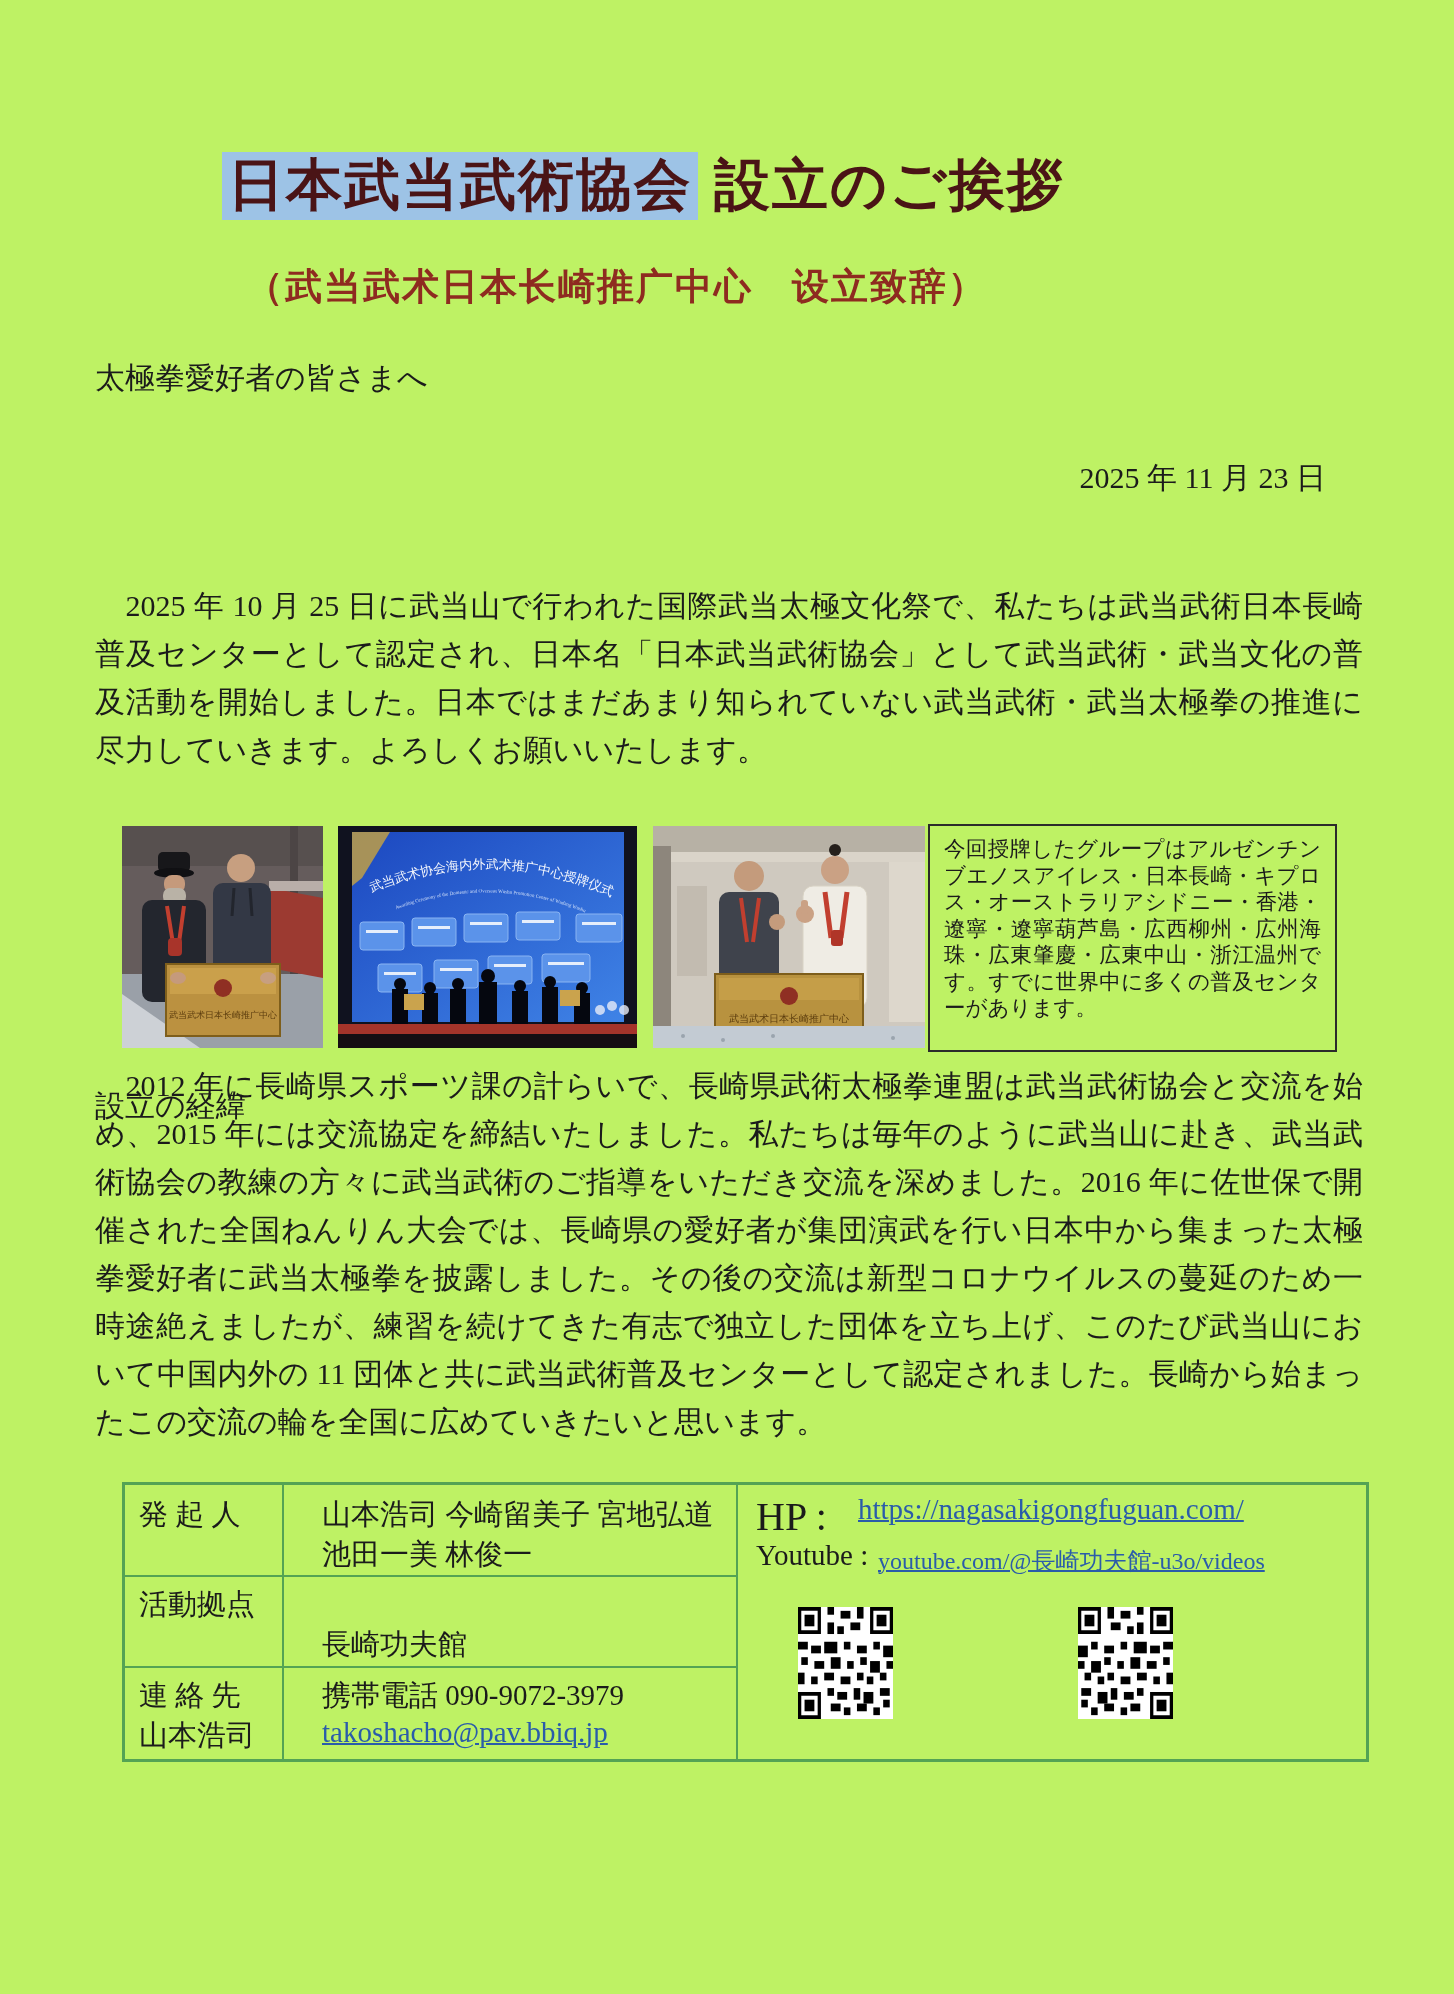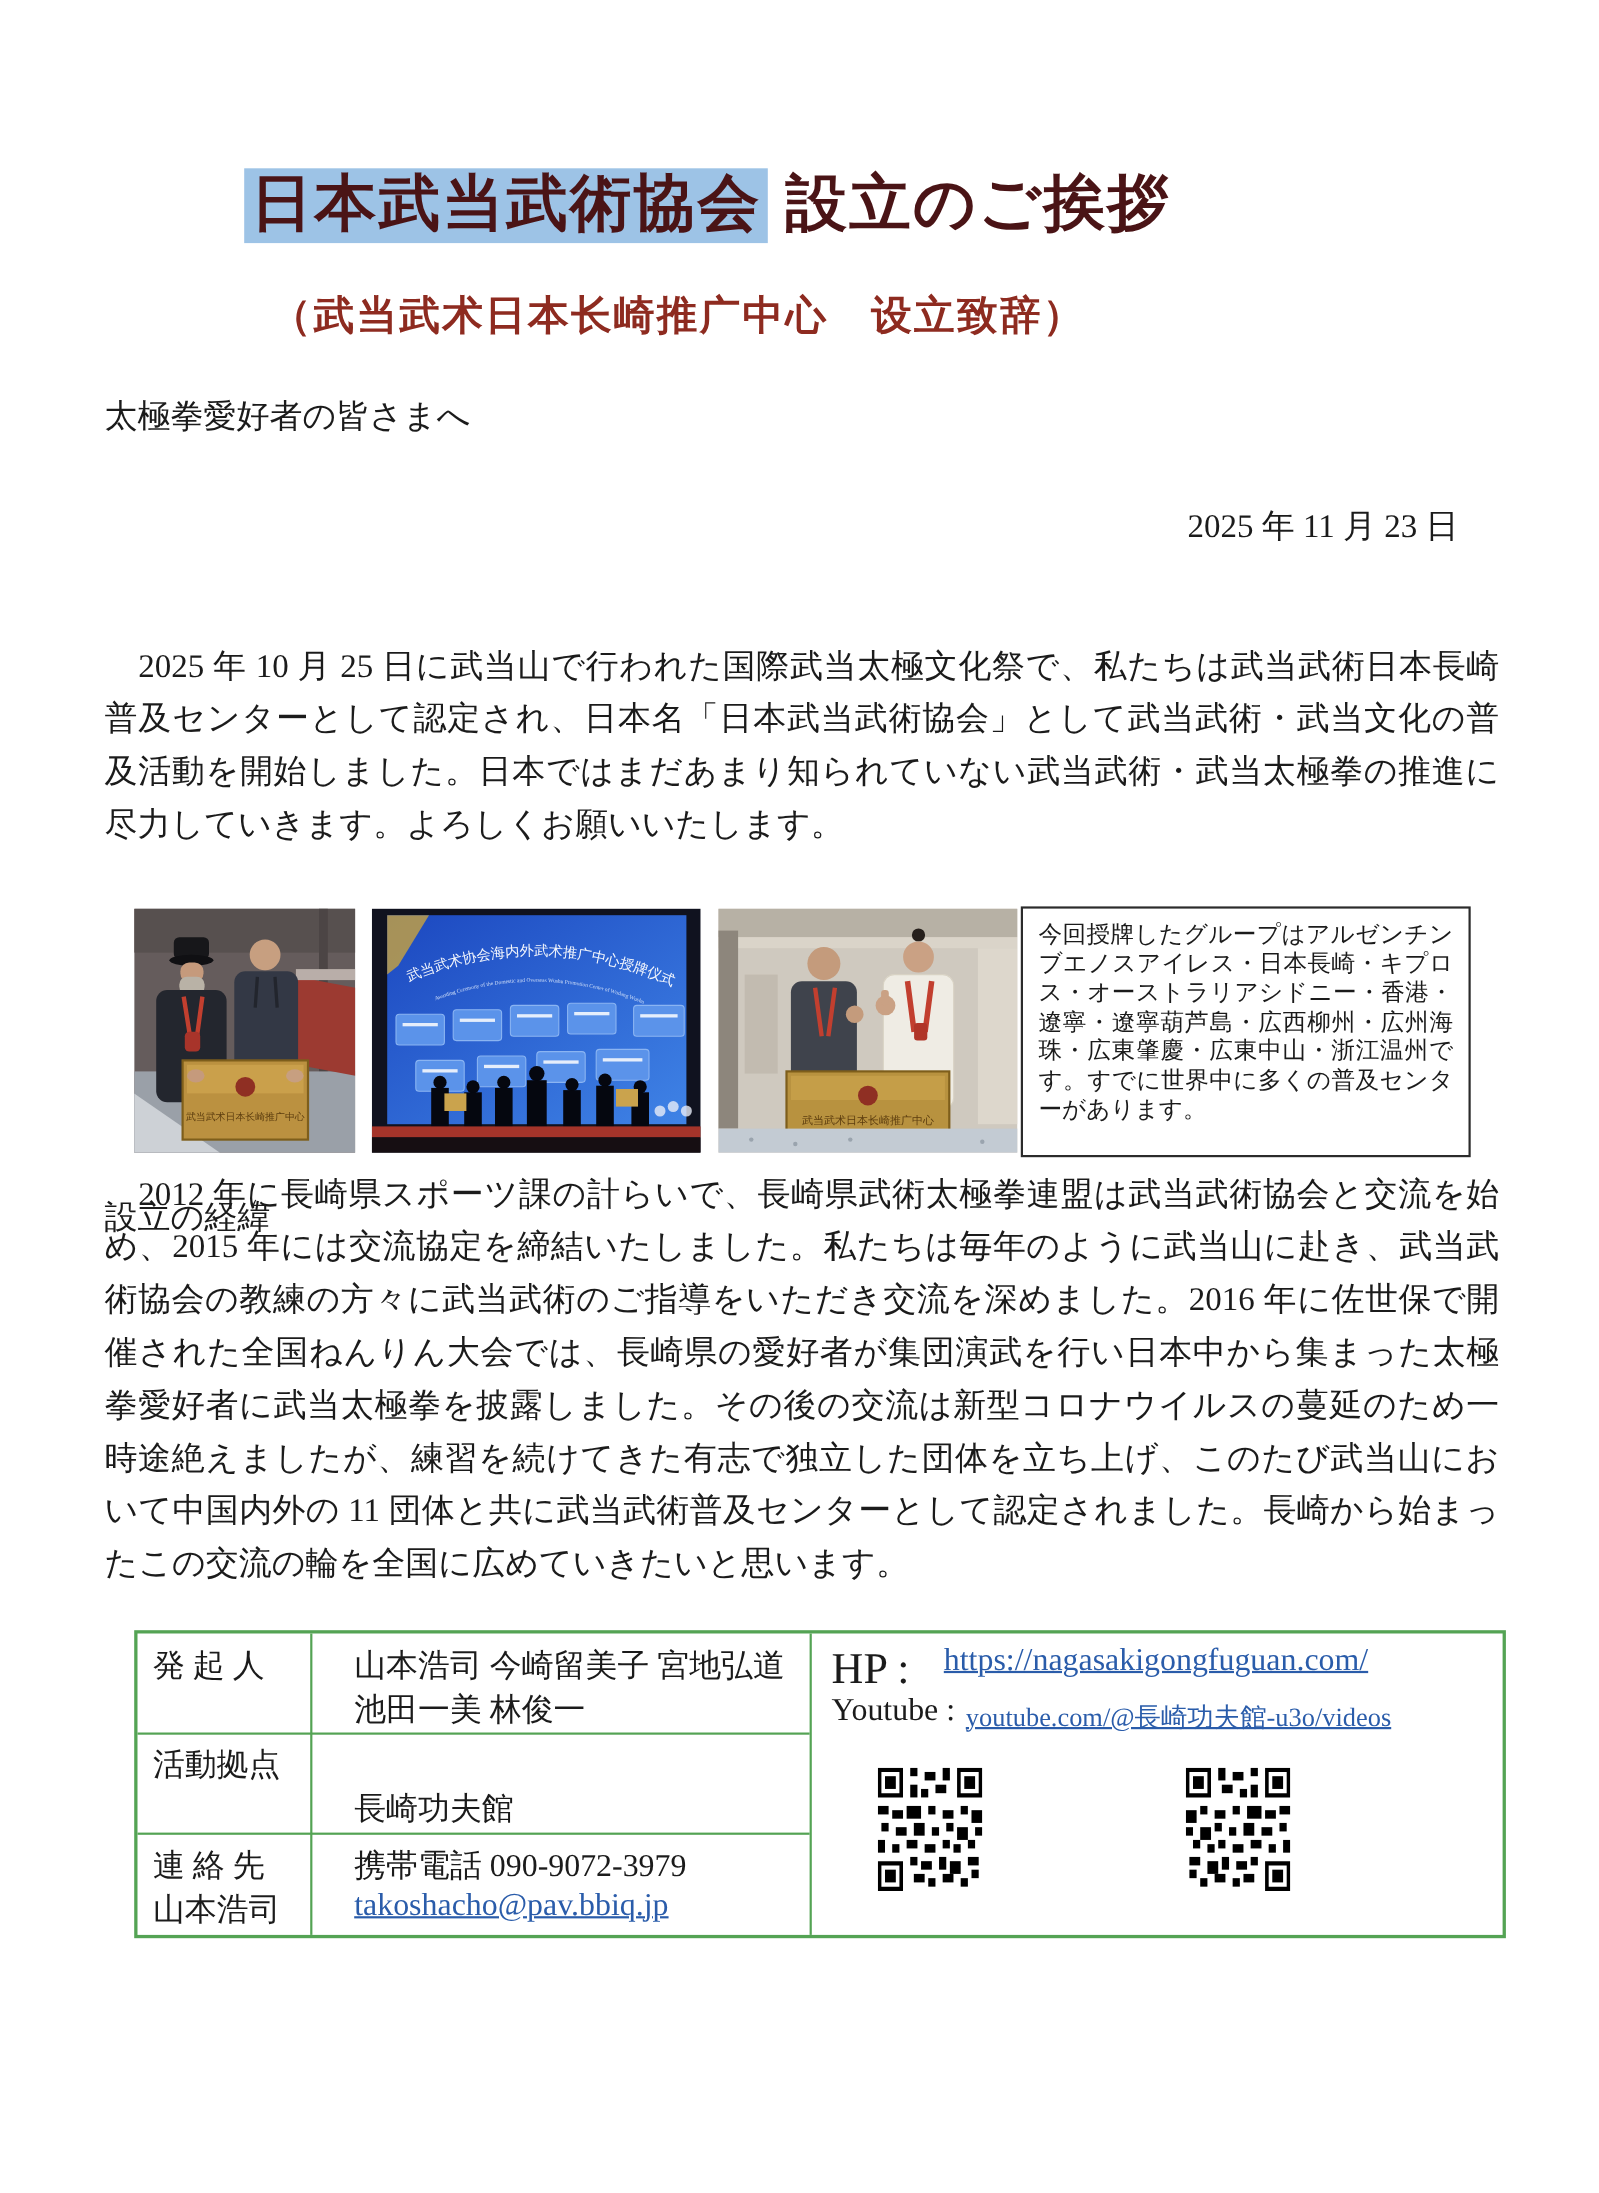--- a/index.html
+++ b/index.html
@@ -3,7 +3,7 @@
 <meta charset="utf-8">
 <style>
   html,body{margin:0;padding:0;background:#e8e8e8;}
-  .page{position:relative;width:1454px;height:1994px;background:#ffffff;margin:0 auto;
+  .page{position:relative;width:1454px;height:1994px;background:#bef264;margin:0 auto;
         font-family:"Liberation Serif","DejaVu Serif",serif;color:var(--ink,#1b1b1b);overflow:hidden;}
   .abs{position:absolute;}
   .title{left:222px;top:148px;font-size:56px;font-weight:bold;color:var(--maroon,#4a1416);letter-spacing:2px;white-space:nowrap;}

